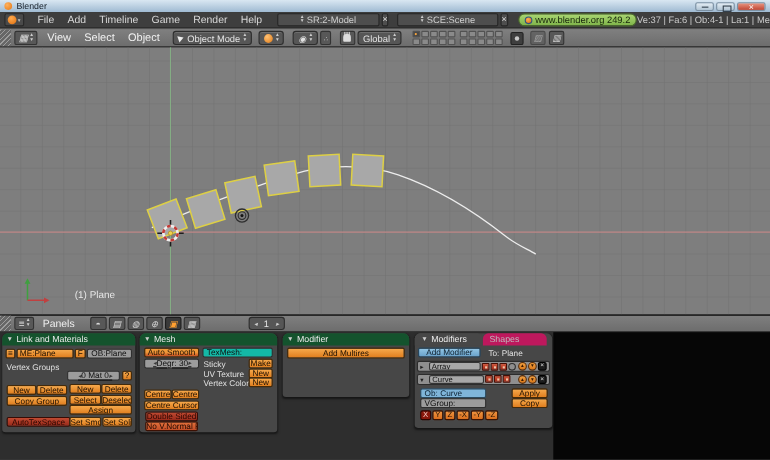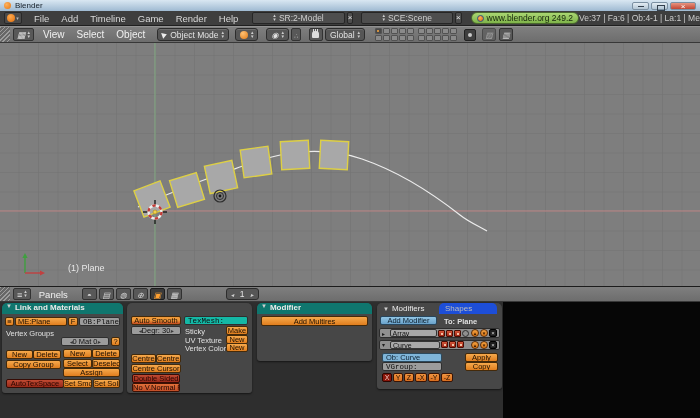--- a/index.html
+++ b/index.html
@@ -76,7 +76,7 @@
   .bbody{left:0;top:302px;width:700px;height:116px;background:#2e2e2e;}
   .blackzone{left:503px;top:0;width:197px;height:116px;background:#060606;}
   .panel{position:absolute;background:#474747;border-radius:5px 5px 3px 3px;box-shadow:0 1px 2px rgba(0,0,0,.55);}
-  .phead{height:11px;background:#0f766e;border-radius:5px 5px 0 0;display:flex;align-items:flex-start;gap:3px;padding:0 4px;font-size:8px;color:#eaeaea;font-weight:bold;}
+  .phead{height:11px;background:#14532d;border-radius:5px 5px 0 0;display:flex;align-items:center;gap:3px;padding:0 4px;font-size:8px;color:#eaeaea;}
   .tri{font-size:6px;color:#cfcfcf;}
   .b{position:absolute;height:9px;font-size:7.5px;line-height:8px;text-align:center;border-radius:2px;border:1px solid #442a0a;background:linear-gradient(#f6a94c,#e07e1e);color:#1f1000;overflow:hidden;white-space:nowrap;}
   .b.red{background:linear-gradient(#c04a32,#992a1a);border-color:#360c05;color:#2a0600;}

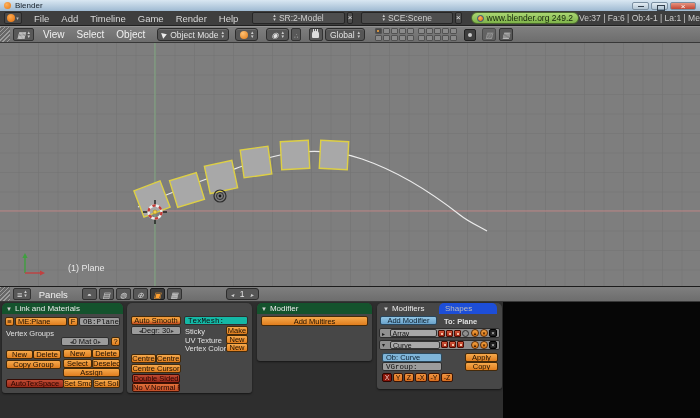--- a/index.html
+++ b/index.html
@@ -322,6 +322,10 @@
     </div>
 
     <div class="panel" style="left:127px;top:1px;width:125px;height:90px;">
+      <div class="phead">
+        <span class="tri">▼</span>
+        <span>Mesh</span>
+      </div>
       <span class="b autos" style="left:4px;top:13px;width:50px;">Auto Smooth</span>
       <span class="stepper" style="left:4px;top:22.5px;width:50px;">
         <i class="st-a">◂</i>

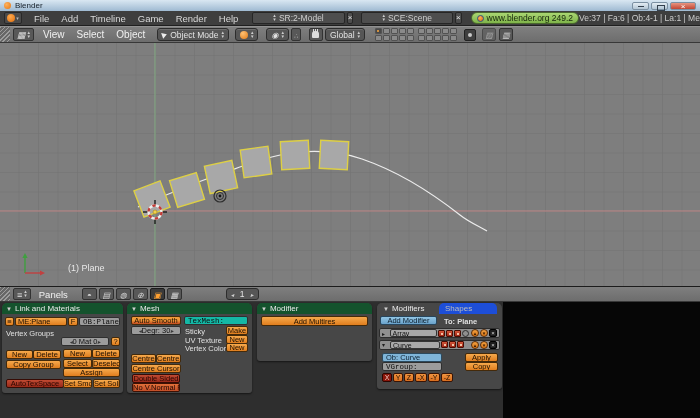--- a/index.html
+++ b/index.html
@@ -92,7 +92,7 @@
   .st-a{font-size:6px;color:#3a3a3a;}
   .tab{position:absolute;height:11px;border-radius:5px 5px 0 0;display:flex;align-items:center;gap:3px;padding:4px 6px;font-size:8px;}
   .tab.active{background:#474747;color:#ececec;}
-  .tab.idle{background:#1d4ed8;color:#bdbdbd;}
+  .tab.idle{background:#be185d;color:#bdbdbd;}
   .modrow{position:absolute;left:2px;width:121px;height:10px;background:#8f8f8f;border:1px solid #2c2c2c;border-radius:2px;display:flex;align-items:center;gap:1px;padding:0 2px;}
   .mr-tri{font-size:6px;color:#1e1e1e;width:7px;}
   .mr-name{width:50px;height:8px;background:#a8a8a8;border:1px solid #343434;border-radius:2px;font-size:7px;line-height:7px;color:#101010;padding:0 2px;overflow:hidden;}

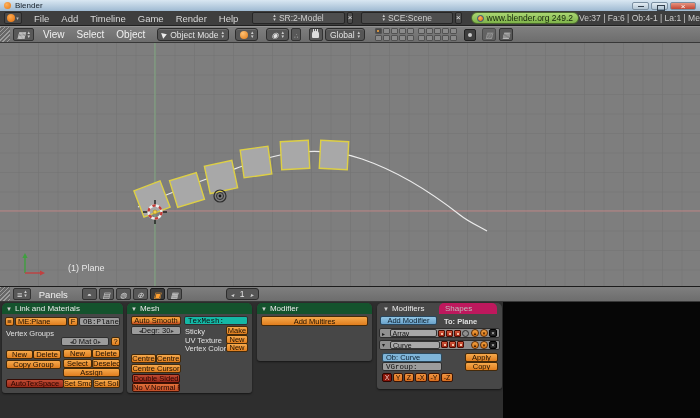--- a/index.html
+++ b/index.html
@@ -84,7 +84,7 @@
   .b.autos{background:linear-gradient(#f09a3a 45%,#c34a20);}
   .b.blue{background:linear-gradient(#92c5e4,#69a2cb);border-color:#27455c;color:#0c1d2b;}
   .b.dark{background:#8a170b;border-color:#2d0500;color:#f2c9c2;}
-  .fieldg{position:absolute;height:9px;background:#9c9c9c;border:1px solid #2f2f2f;border-radius:2px;font-size:7.5px;line-height:8px;color:#0f0f0f;padding:0 3px;overflow:hidden;white-space:nowrap;font-family:Liberation Mono, monospace;}
+  .fieldg{position:absolute;height:9px;background:#9c9c9c;border:1px solid #2f2f2f;border-radius:2px;font-size:7.5px;line-height:8px;color:#0f0f0f;padding:0 3px;overflow:hidden;white-space:nowrap;}
   .fieldg.light{background:#14b8a6;}
   .fieldb{position:absolute;height:9px;background:#7fb5d9;border:1px solid #2c4a5e;border-radius:2px;font-size:7.5px;line-height:8px;color:#0d2233;padding:0 3px;overflow:hidden;white-space:nowrap;}
   .lbl{position:absolute;font-size:7.5px;color:#e0e0e0;white-space:nowrap;}

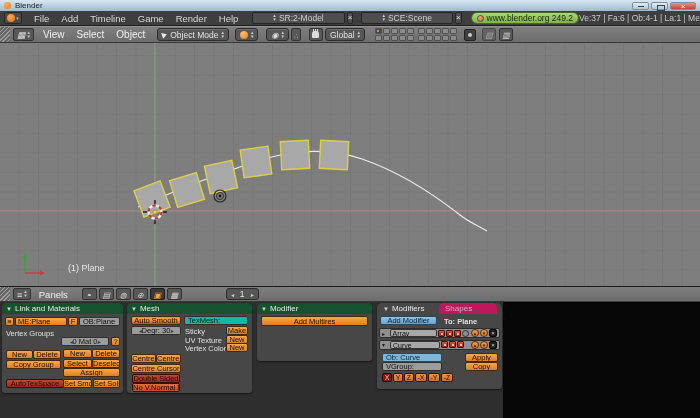--- a/index.html
+++ b/index.html
@@ -363,7 +363,7 @@
         <span>Shapes</span>
       </span>
       <span class="b blue" style="left:3px;top:13px;width:57px;">Add Modifier</span>
-      <span class="lbl" style="left:67px;top:14px;font-weight:bold;">To: Plane</span>
+      <span class="lbl" style="left:67px;top:14px;">To: Plane</span>
 
       <span class="modrow" style="top:25px;">
         <span class="mr-tri">▸</span>

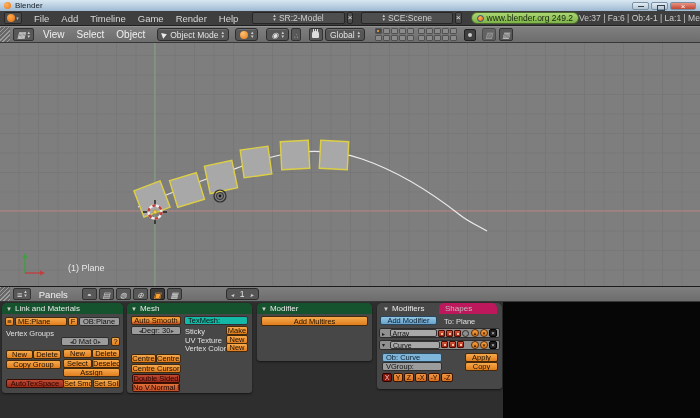--- a/index.html
+++ b/index.html
@@ -88,7 +88,7 @@
   .fieldg.light{background:#14b8a6;}
   .fieldb{position:absolute;height:9px;background:#7fb5d9;border:1px solid #2c4a5e;border-radius:2px;font-size:7.5px;line-height:8px;color:#0d2233;padding:0 3px;overflow:hidden;white-space:nowrap;}
   .lbl{position:absolute;font-size:7.5px;color:#e0e0e0;white-space:nowrap;}
-  .stepper{position:absolute;height:9px;background:#9c9c9c;border:1px solid #2f2f2f;border-radius:2px;display:flex;align-items:center;justify-content:center;font-size:7.5px;color:#101010;padding:0 6px;}
+  .stepper{position:absolute;height:9px;background:#9c9c9c;border:1px solid #2f2f2f;border-radius:2px;display:flex;align-items:center;justify-content:flex-end;font-size:7.5px;color:#101010;padding:0 6px;text-decoration:underline;}
   .st-a{font-size:6px;color:#3a3a3a;}
   .tab{position:absolute;height:11px;border-radius:5px 5px 0 0;display:flex;align-items:center;gap:3px;padding:4px 6px;font-size:8px;}
   .tab.active{background:#474747;color:#ececec;}

